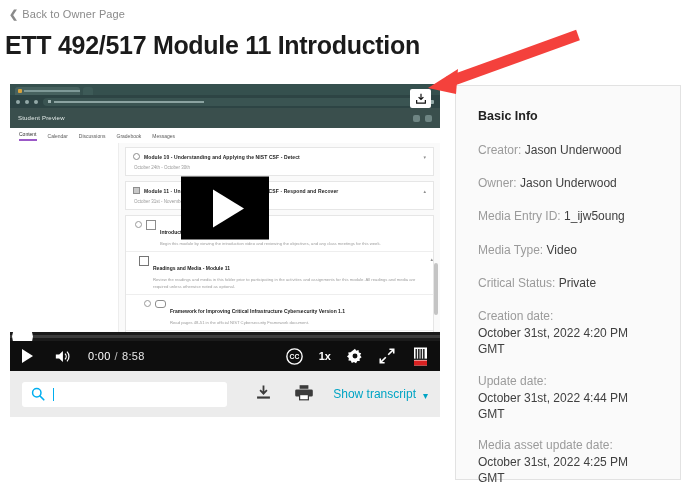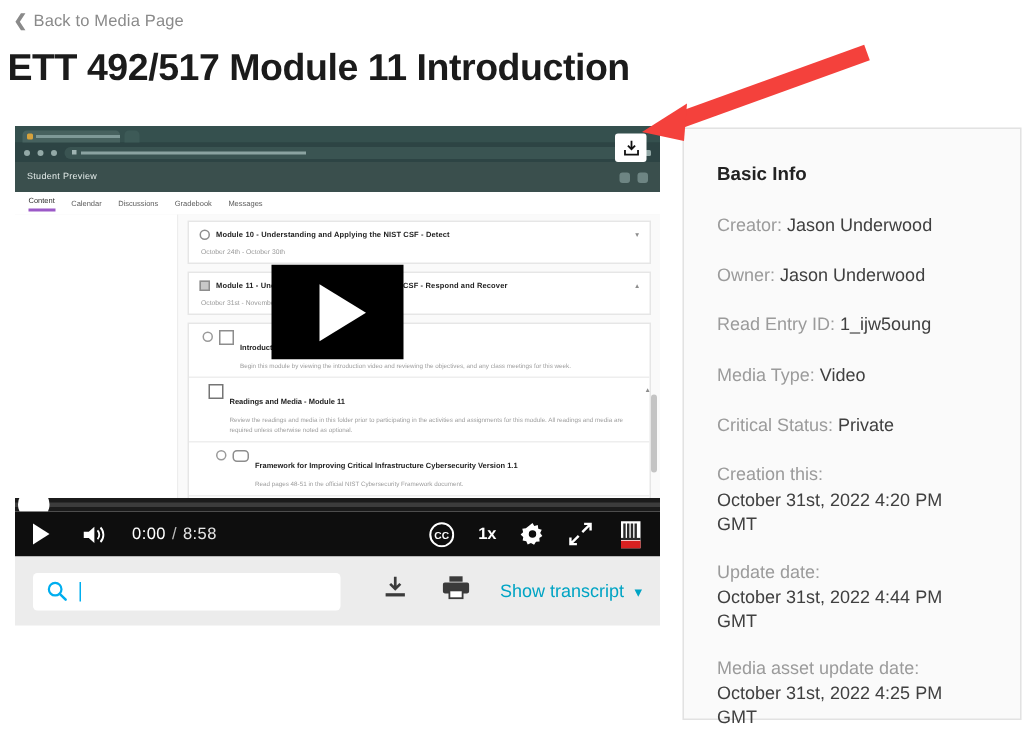--- a/index.html
+++ b/index.html
@@ -342,7 +342,7 @@
 
 <div class="back-link">
   <span class="chev">❮</span>
-  <span>Back to Media Page</span>
+  <span>Back to Owner Page</span>
 </div>
 
 <div class="page-title">ETT 492/517 Module 11 Introduction</div>

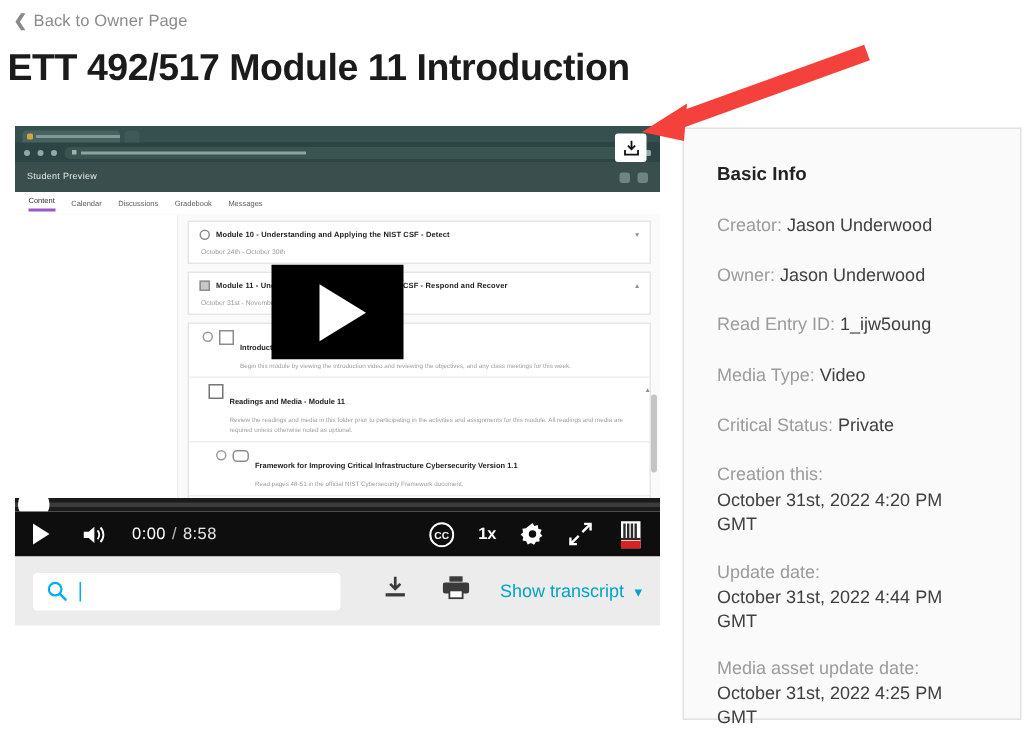--- a/index.html
+++ b/index.html
@@ -563,7 +563,7 @@
     <span class="val">Jason Underwood</span>
   </div>
   <div class="info-line">
-    <span>Read Entry ID:</span>
+    <span>Media Entry ID:</span>
     <span class="val">1_ijw5oung</span>
   </div>
   <div class="info-line">

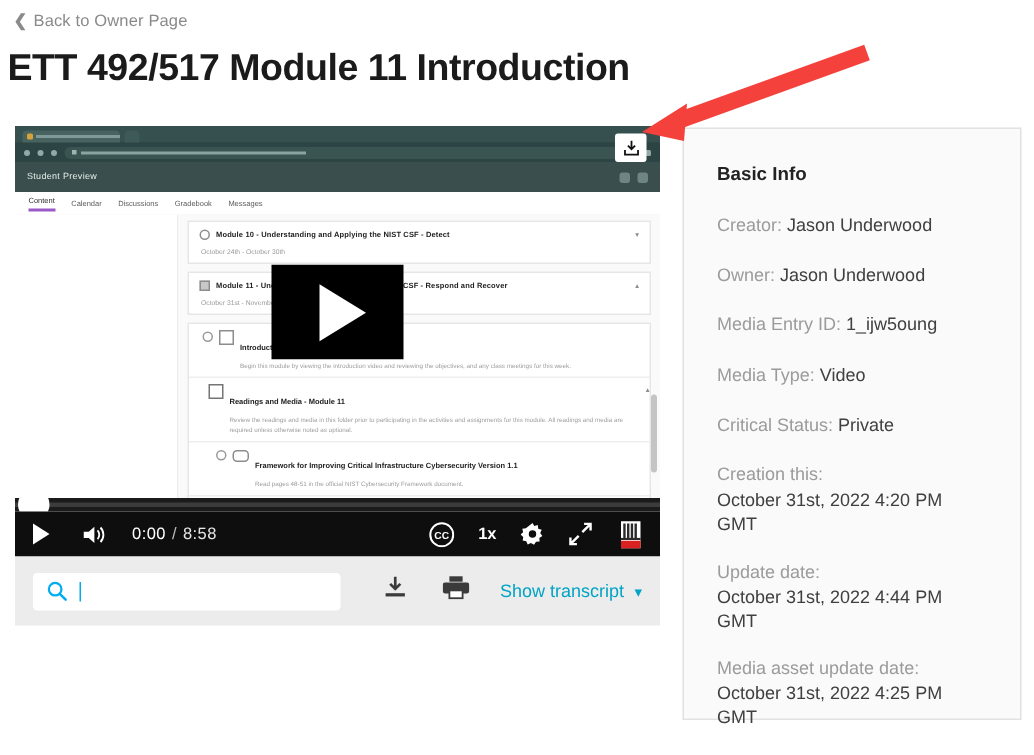--- a/index.html
+++ b/index.html
@@ -575,7 +575,7 @@
     <span class="val">Private</span>
   </div>
   <div class="info-line stacked">
-    <span>Creation this:</span>
+    <span>Creation date:</span>
     <span class="val">October 31st, 2022 4:20 PM GMT</span>
   </div>
   <div class="info-line stacked">

